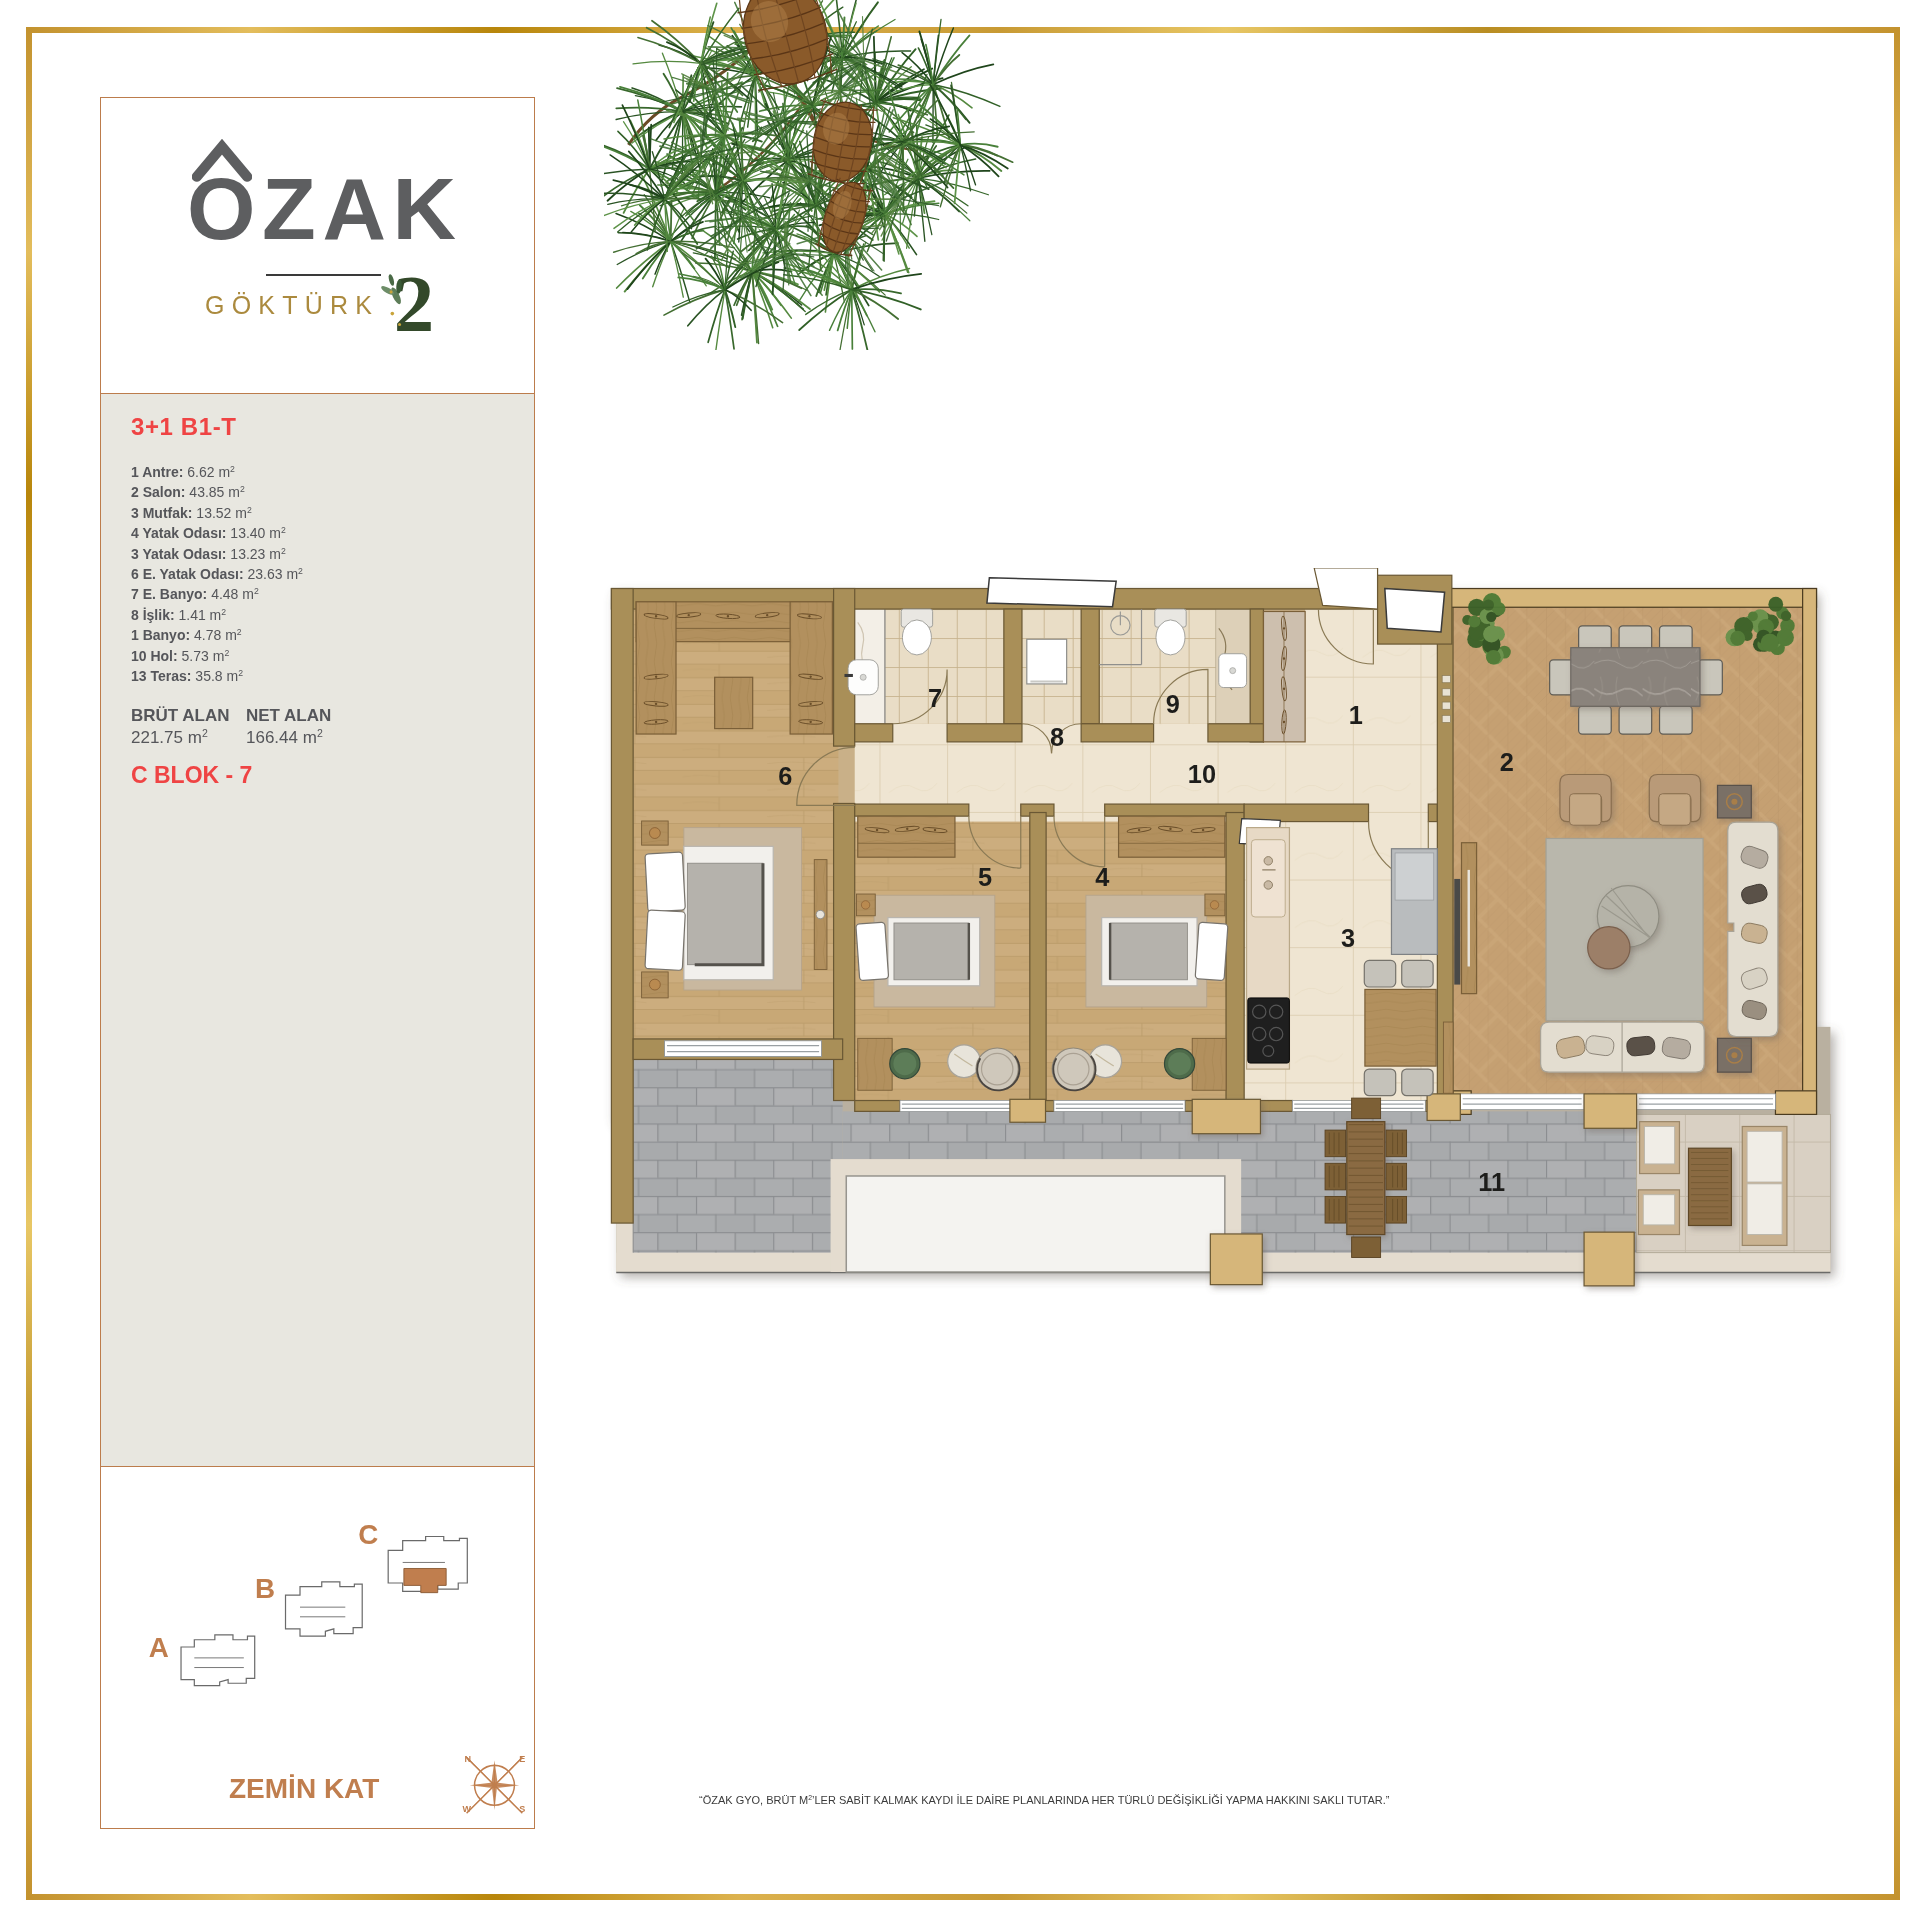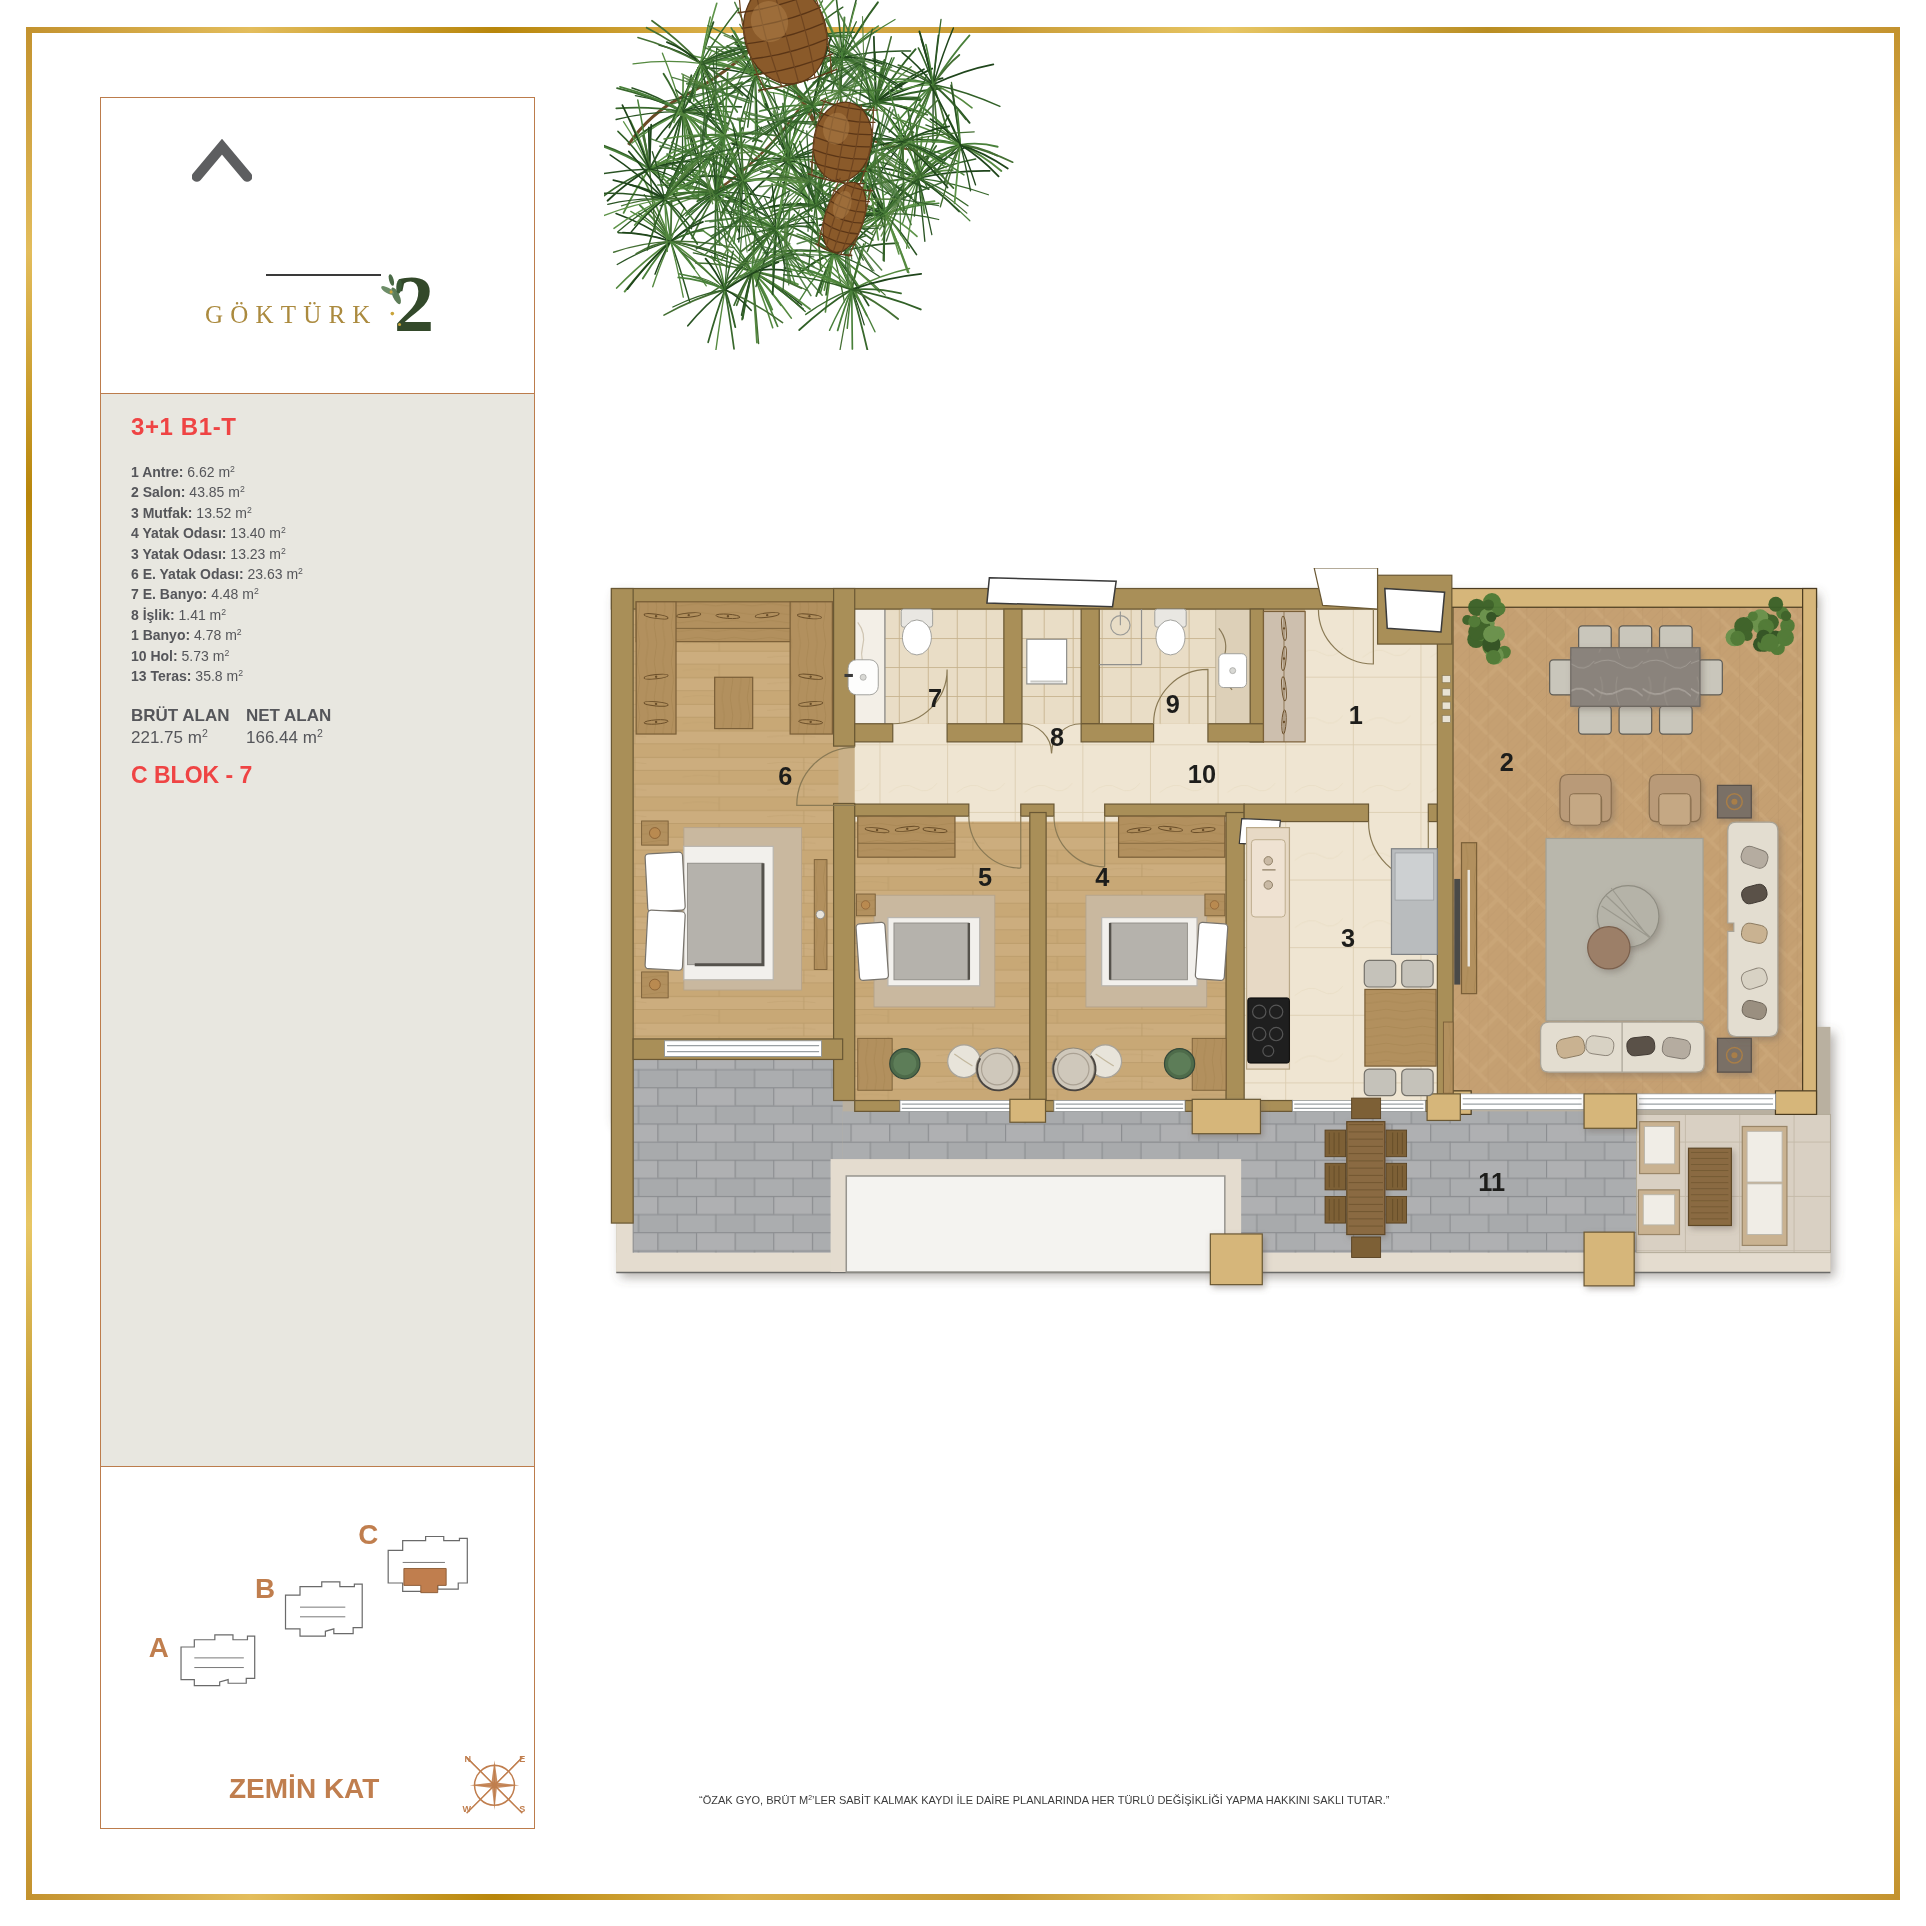--- a/index.html
+++ b/index.html
@@ -39,6 +39,7 @@
 
  <div class="beige"></div>
 
+ <div class="ozak">OZAK</div>
 
  <svg class="hat" viewBox="0 0 100 74">
         <path d="M8,64 L50,14 L92,64" stroke="#5d5e60" stroke-width="17" fill="none" stroke-linecap="round"></path>

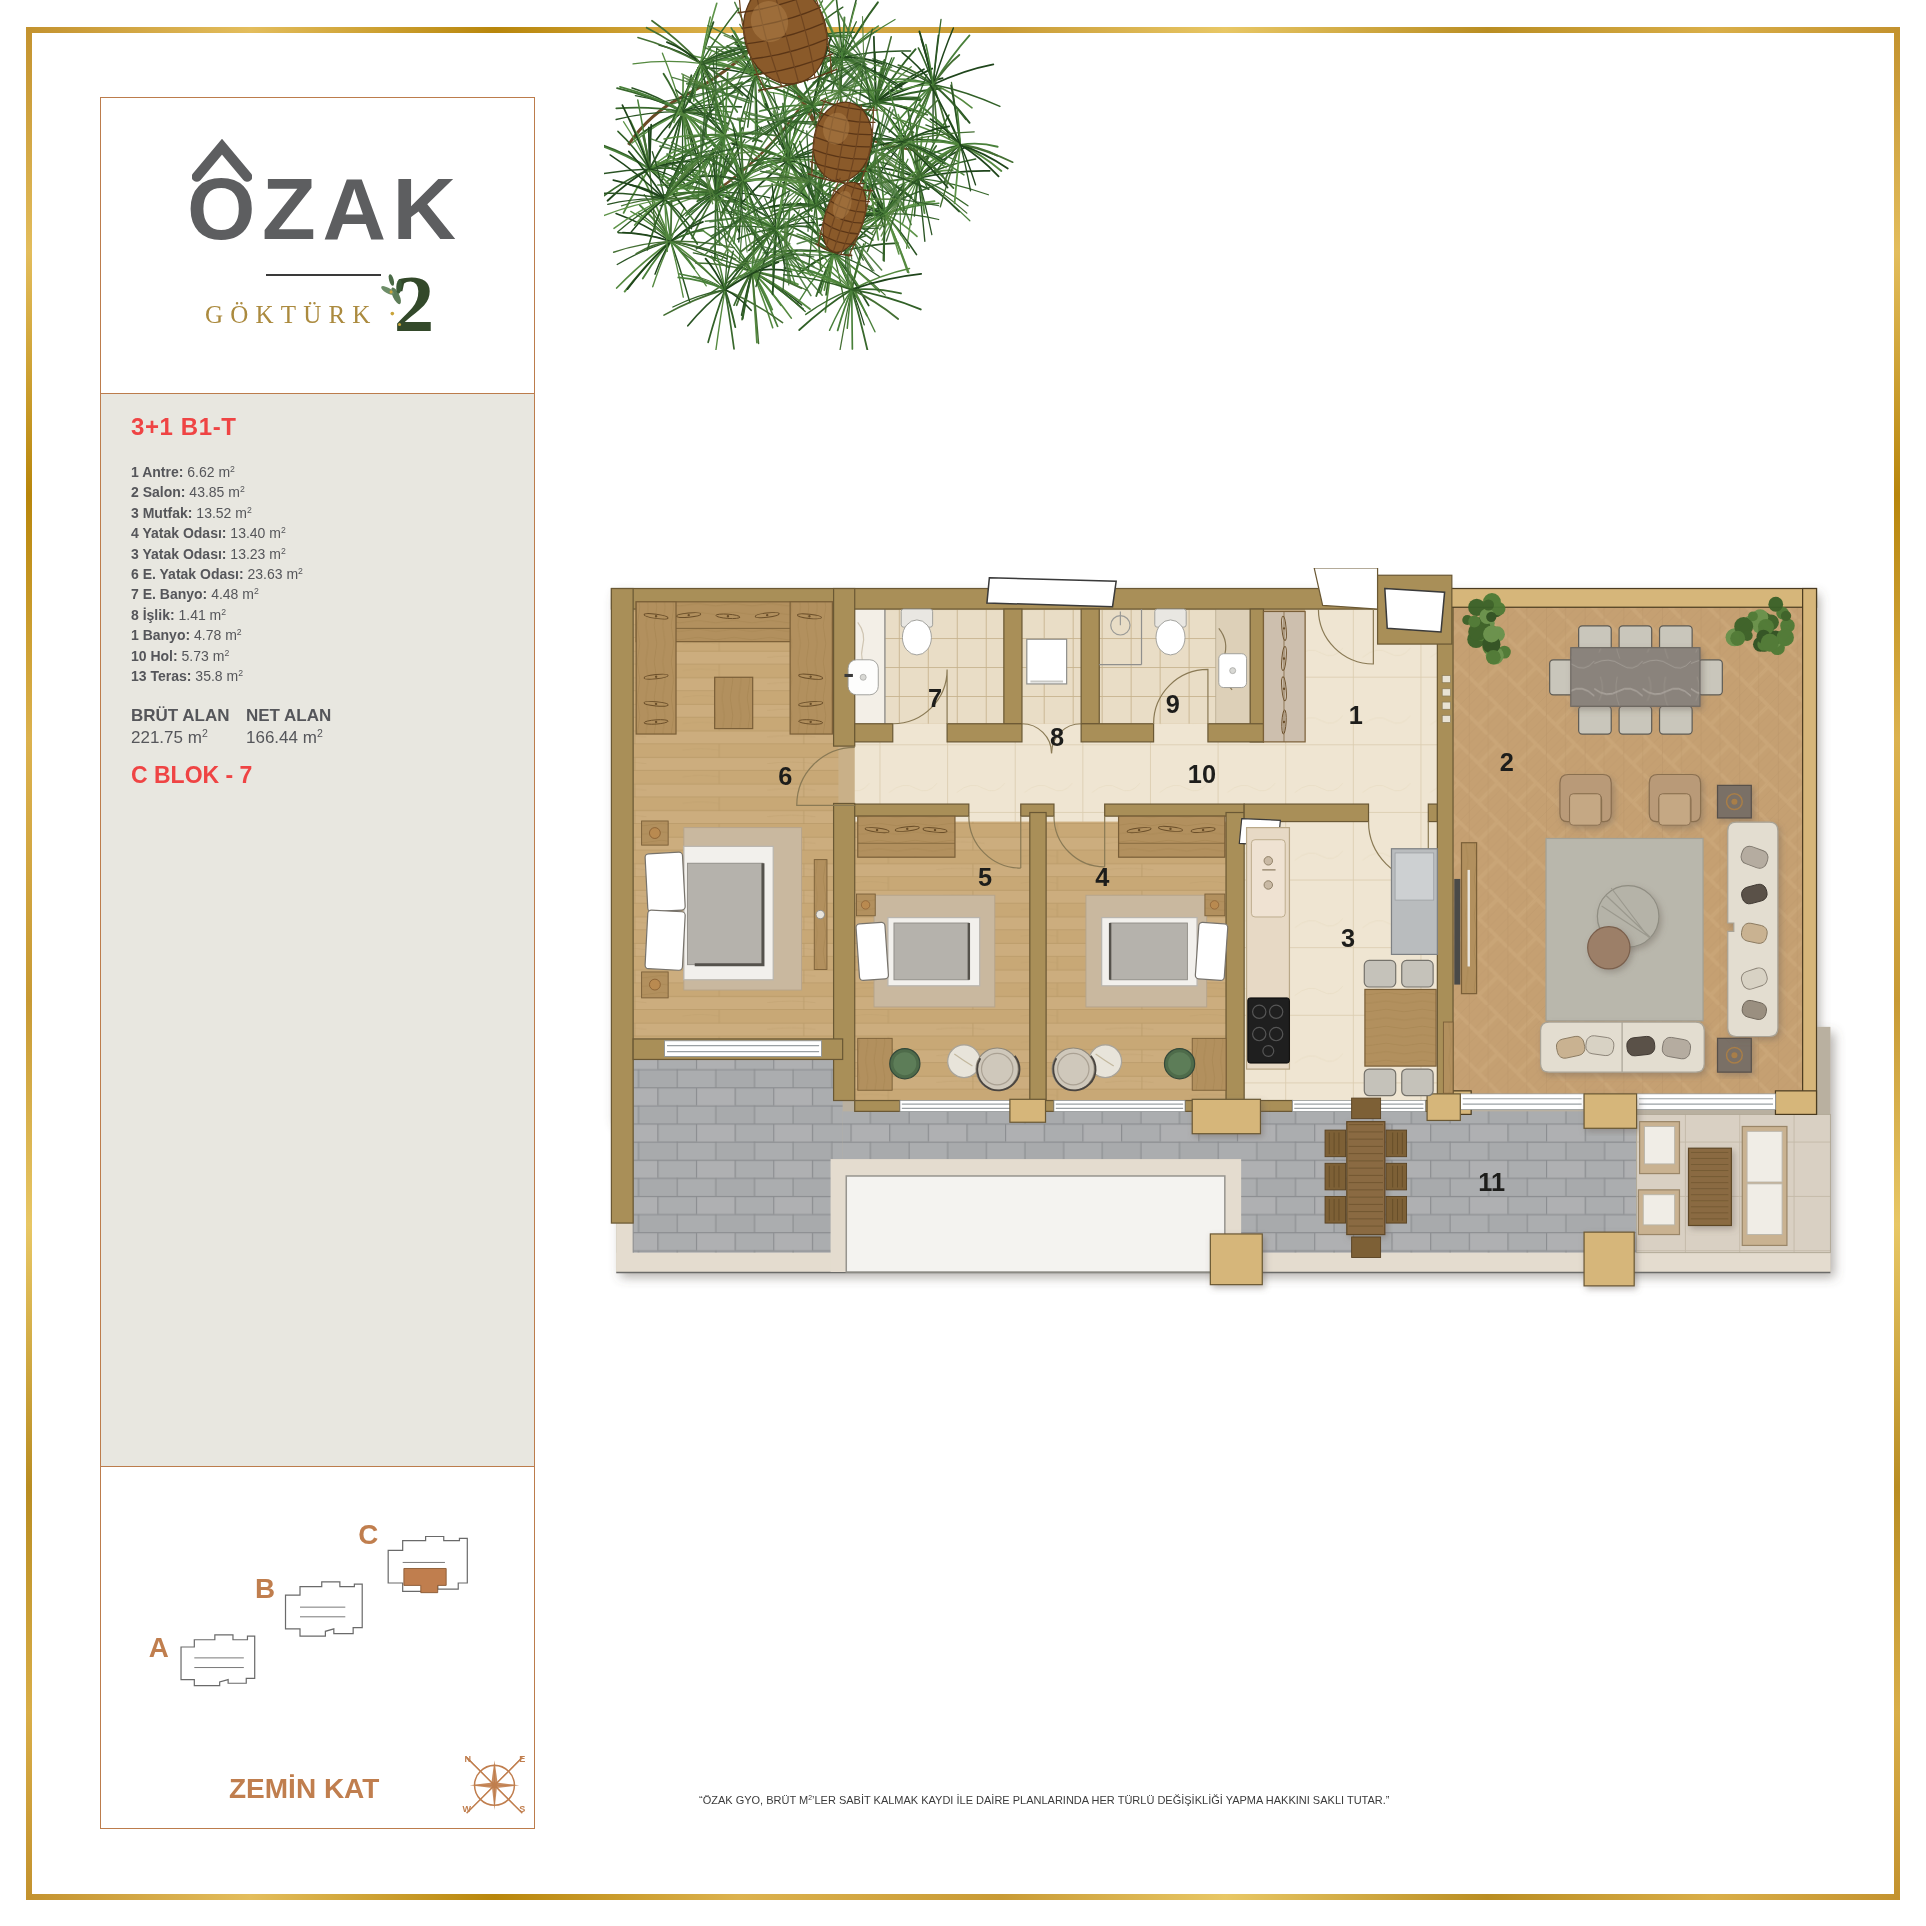--- a/index.html
+++ b/index.html
@@ -11,7 +11,7 @@
 .ozak{position:absolute;left:86px;top:67px;font-size:88px;font-weight:bold;color:#5d5e60;letter-spacing:6.6px;line-height:1}
 .hat{position:absolute;left:91px;top:40px;width:60px;height:45px}
 .divline{position:absolute;left:165px;top:176px;width:115px;height:1.8px;background:#3a3a3a}
-.gokturk{position:absolute;left:104px;top:204px;font-family:Liberation Serif, serif;font-size:25px;color:#ab8a3e;letter-spacing:7.2px;line-height:1}
+.gokturk{position:absolute;left:104px;top:195px;font-family:Liberation Sans, sans-serif;font-size:25px;color:#ab8a3e;letter-spacing:7.2px;line-height:1}
 .t31{position:absolute;left:30px;top:315px;font-size:24px;font-weight:bold;color:#ef4444;letter-spacing:0.6px}
 .rlist{position:absolute;left:30px;top:361px;font-size:14px;color:#55565a}
 .rl{height:20.4px;line-height:20.4px}

